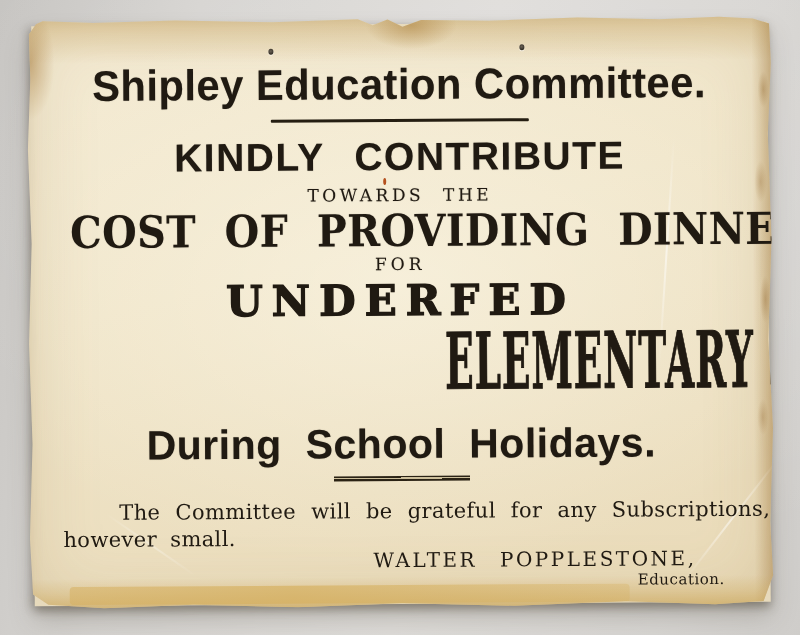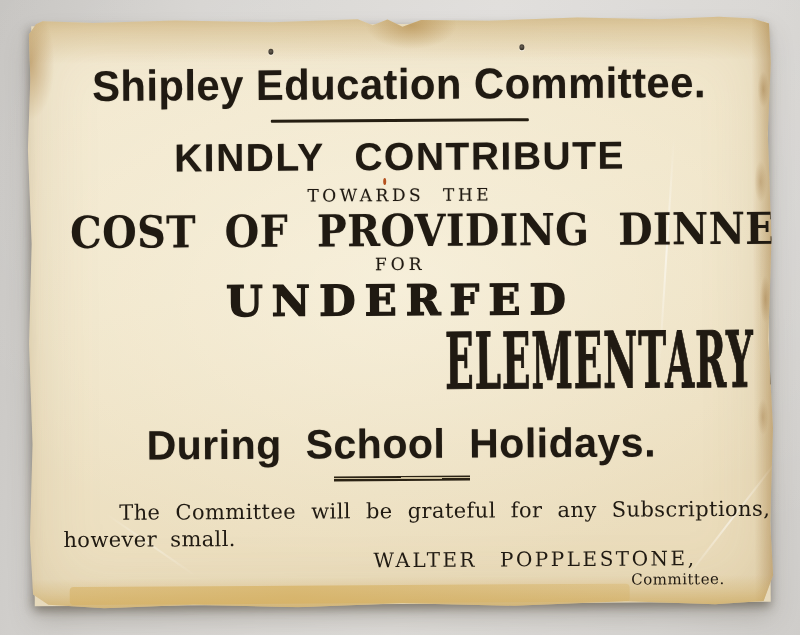--- a/index.html
+++ b/index.html
@@ -172,7 +172,7 @@
     <div class="l-foot2">however small.</div>
 
     <div class="l-sig">WALTER POPPLESTONE,</div>
-    <div class="l-role">Committee.</div>
+    <div class="l-role">Education.</div>
 
   </div>
 </div>

